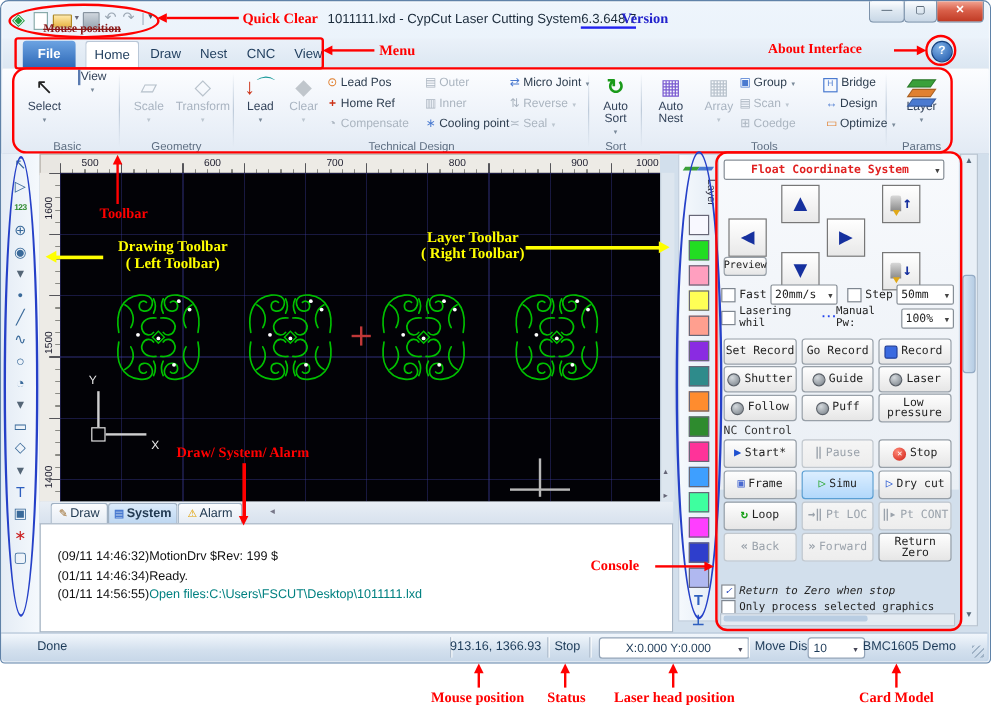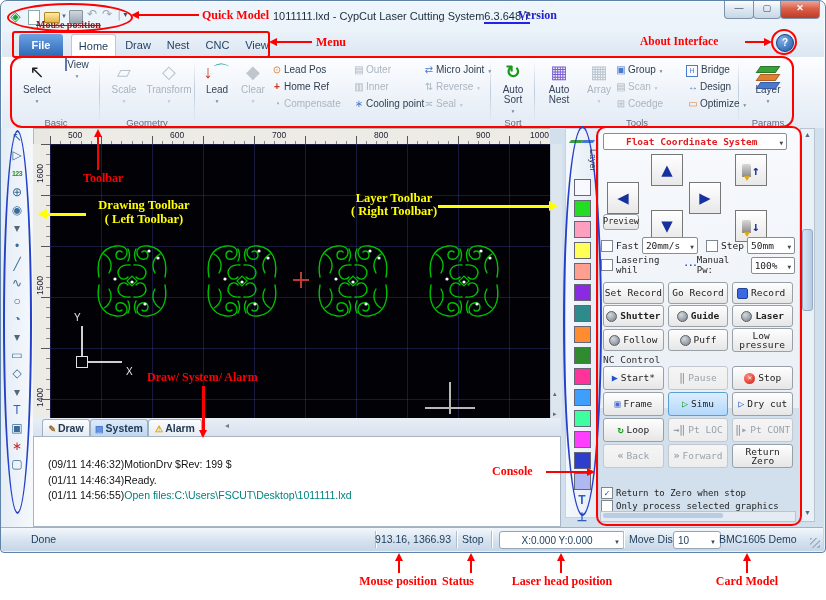--- a/index.html
+++ b/index.html
@@ -581,7 +581,7 @@
   <div class="anno rell" style="left:7px;top:3px;width:122px;height:25px;"></div>
   <div class="anno arline" style="left:139px;top:14px;width:60px;height:2px;"></div>
   <div class="anno ah l" style="left:131px;top:11px;"></div>
-  <div class="anno rtext" style="left:202px;top:8px;">Quick Model</div>
+  <div class="anno rtext" style="left:202px;top:8px;">Quick Clear</div>
   <div class="anno btext" style="left:518px;top:8px;">Version</div>
 
   <div class="anno rbox" style="left:12px;top:31px;width:254px;height:23px;border-radius:3px;"></div>

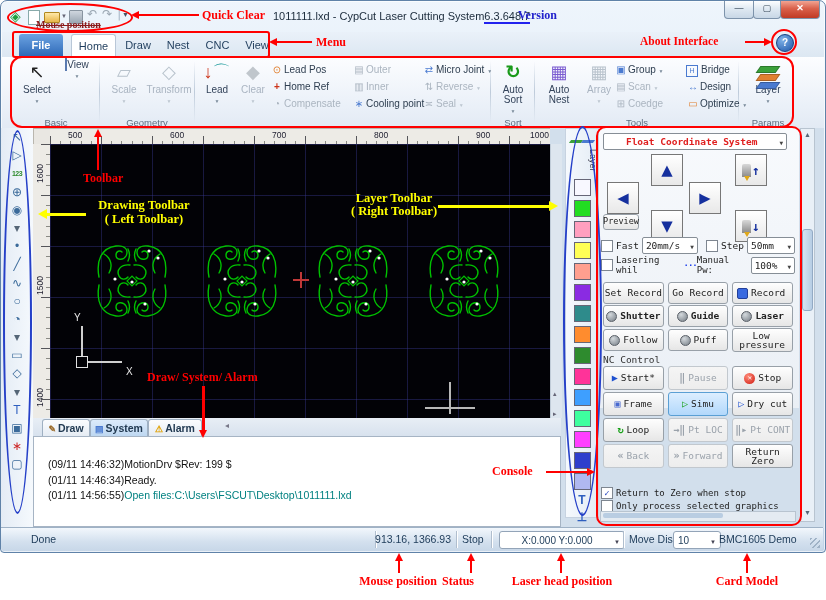--- a/index.html
+++ b/index.html
@@ -257,6 +257,7 @@
       <div class="smbtn" style="left:420px;top:5px;"><span class="si" style="color:#4a7ad0;">⇄</span><span>Micro Joint</span> <span class="ddc"></span></div>
       <div class="smbtn dis" style="left:420px;top:22px;"><span class="si">⇅</span><span>Reverse</span> <span class="ddc"></span></div>
       <div class="smbtn dis" style="left:420px;top:39px;"><span class="si">≍</span><span>Seal</span> <span class="ddc"></span></div>
+      <div class="glabel" style="left:196px;width:290px;">Technical Design</div>
 
       <div class="bigbtn" style="left:492px;width:38px;">
         <span class="ic" style="color:#1a9a1a;font-weight:bold;">↻</span>

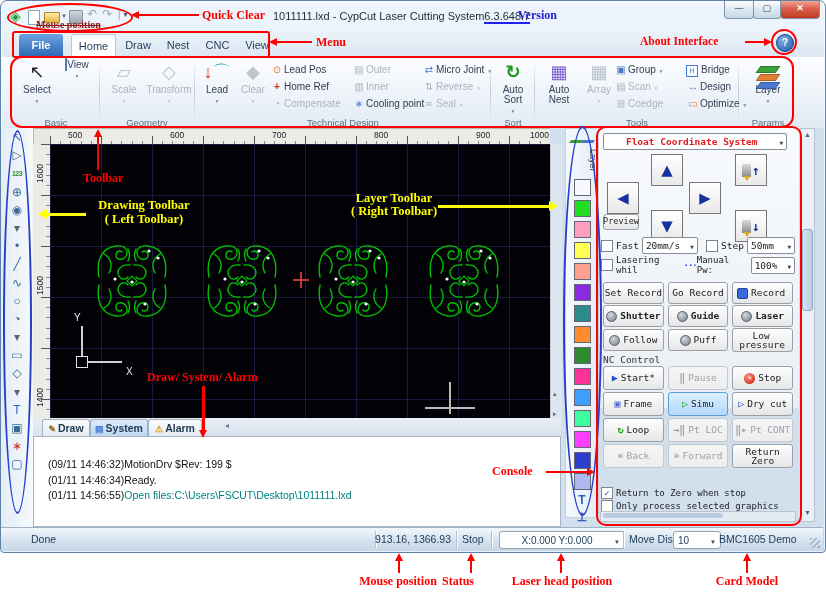--- a/index.html
+++ b/index.html
@@ -452,7 +452,7 @@
           <span class="dd" style="font-size:6px;"></span>
         </div>
     </div>
-    <div class="prow" style="top:177px;font-weight:bold;">
+    <div class="prow" style="top:177px;">
       <div class="pbtn">
           <span class="led"></span>
           <span>Shutter</span>

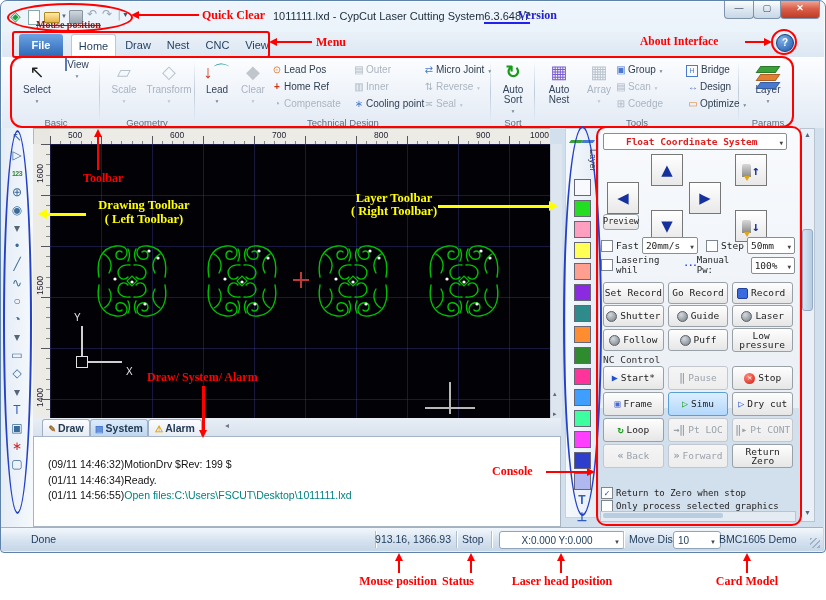--- a/index.html
+++ b/index.html
@@ -80,7 +80,7 @@
   
   #doc-tabs{position:absolute;left:33px;top:418px;width:528px;height:18px;background:linear-gradient(#e8eef5,#d8e2ee);border-bottom:1px solid #aab8c8;}
   .dtab{position:absolute;top:1px;height:17px;line-height:16px;font-size:10.5px;color:#223a52;text-align:center;
-    background:linear-gradient(#fbfcfe,#e4ebf3);border:1px solid #9fb0c2;border-bottom:none;border-radius:3px 3px 0 0;font-weight:bold;}
+    background:linear-gradient(#fbfcfe,#e4ebf3);border:1px solid #9fb0c2;border-bottom:none;border-radius:3px 3px 0 0;}
   .dtab.active{background:linear-gradient(#dcebfb,#bcd6f0);font-weight:bold;}
   .dtab .dico{font-size:9px;margin-right:2px;}
   #console{position:absolute;left:33px;top:436px;width:528px;height:91px;background:#fff;border:1px solid #a6b4c4;}

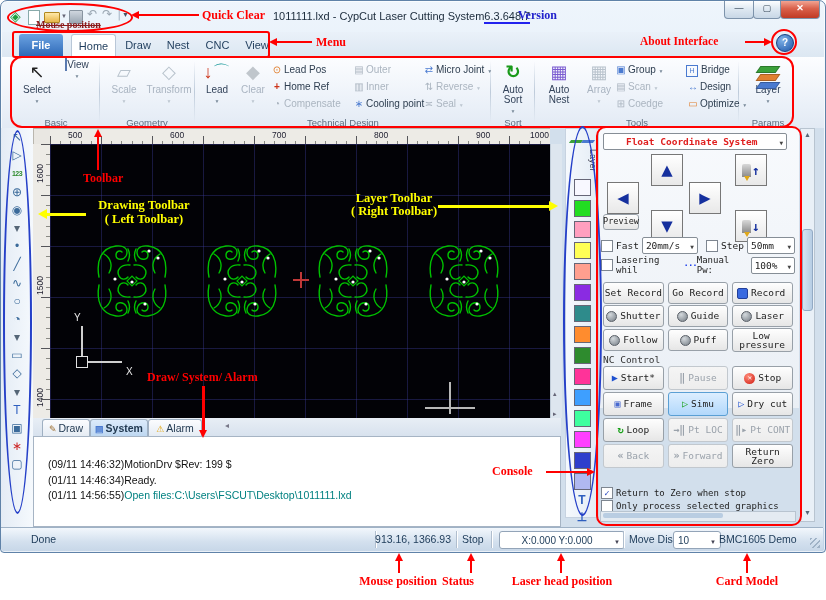--- a/index.html
+++ b/index.html
@@ -539,7 +539,7 @@
         </div>
     </div>
 
-    <div class="prow" style="top:359px;font-size:9px;">
+    <div class="prow" style="top:359px;font-size:9px;font-style:italic;">
       <span class="cb on"></span>
       <span>Return to Zero when stop</span>
     </div>

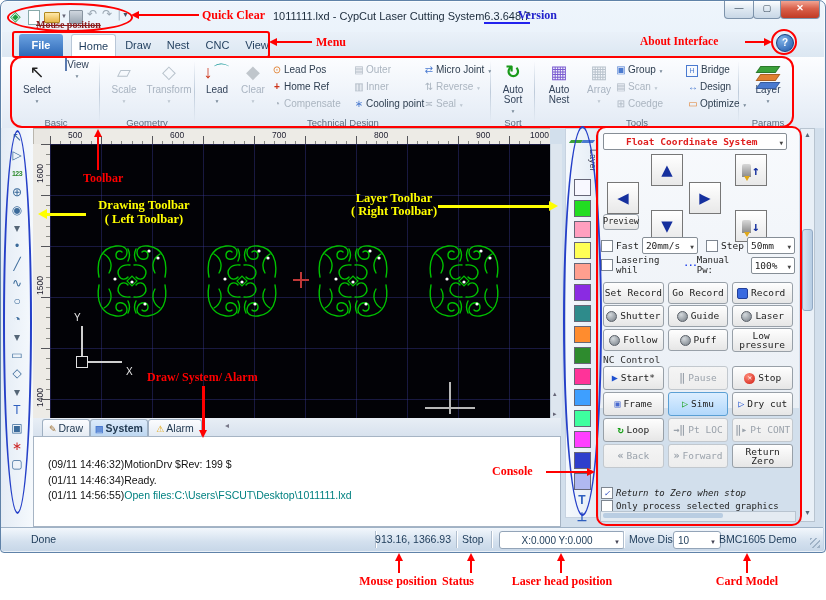--- a/index.html
+++ b/index.html
@@ -629,7 +629,7 @@
 
   <div class="anno ah u" style="left:467px;top:553px;"></div>
   <div class="anno arline" style="left:470px;top:560px;width:2px;height:13px;"></div>
-  <div class="anno rtext" style="left:442px;top:574px;width:60px;">Status</div>
+  <div class="anno rtext" style="left:442px;top:574px;width:60px;text-align:center;">Status</div>
 
   <div class="anno ah u" style="left:557px;top:553px;"></div>
   <div class="anno arline" style="left:560px;top:560px;width:2px;height:13px;"></div>

